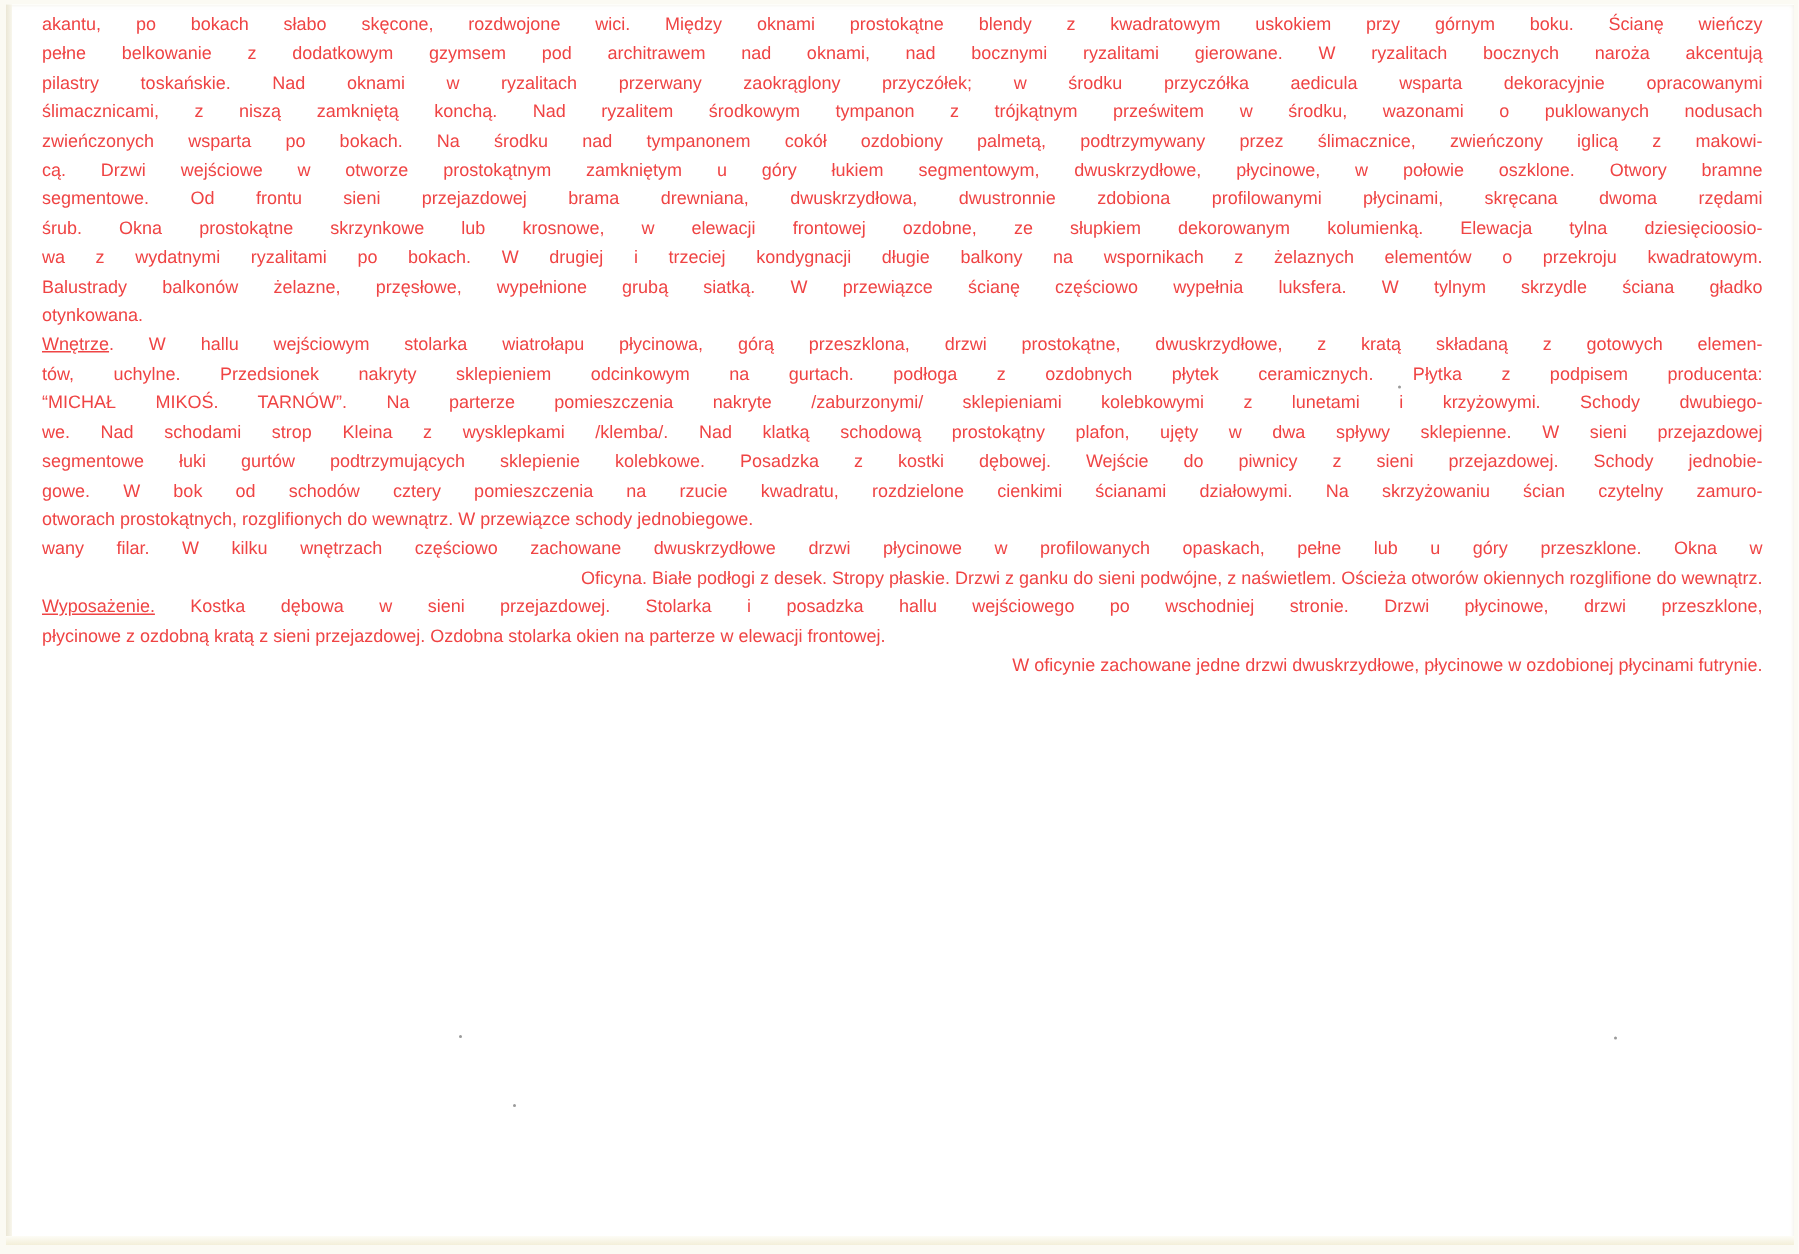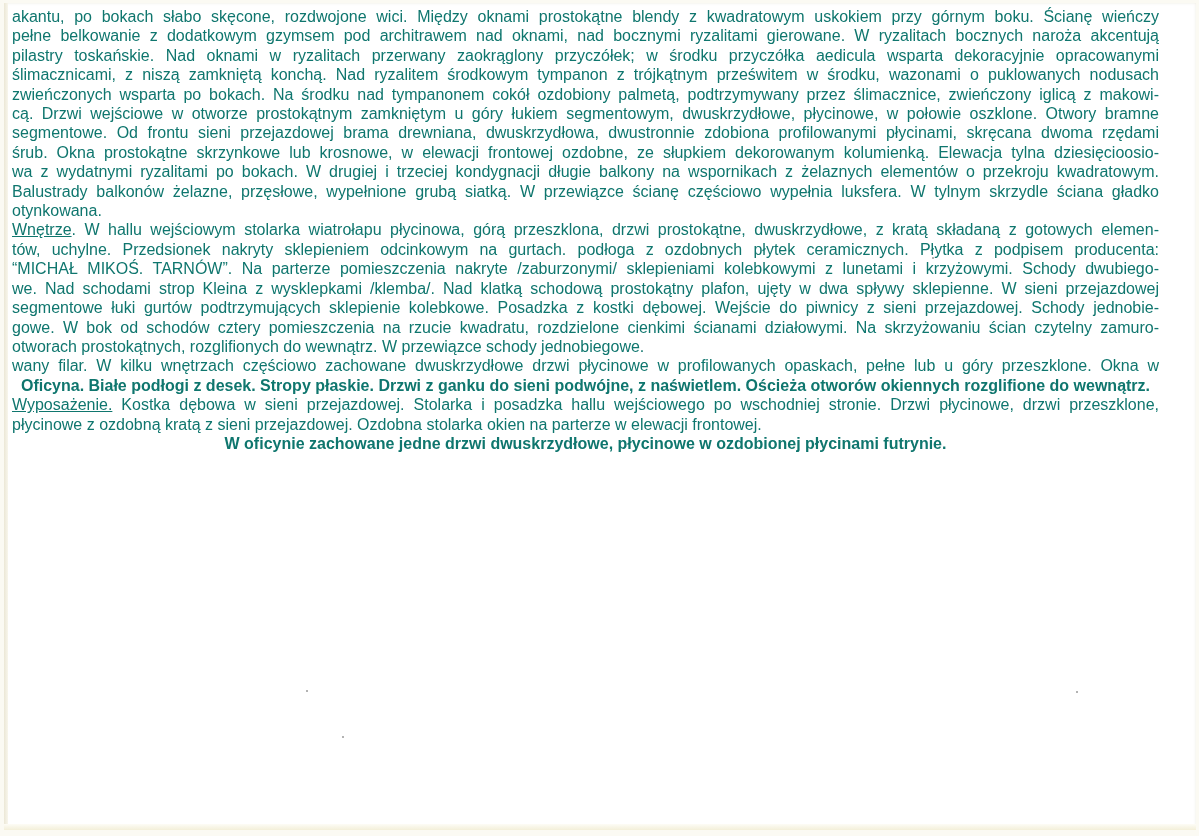--- a/index.html
+++ b/index.html
@@ -22,11 +22,11 @@
     background: linear-gradient(to top, #f3efd9, #fdfcf6);
   }
   .text-block {
-    position: absolute; left: 8px; top: 4px; width: 1147px;
+    position: absolute; left: 24px; top: 4px; width: 1147px;
     font-family: "Liberation Sans", sans-serif;
-    font-size: 16px;
+    font-size: 12px;
     line-height: 19.4px;
-    color: #0f766e;
+    color: #ef4444;
   }
   .para { margin: 0; text-align: justify; }
   .para.last-left { text-align: center; font-weight: bold; }

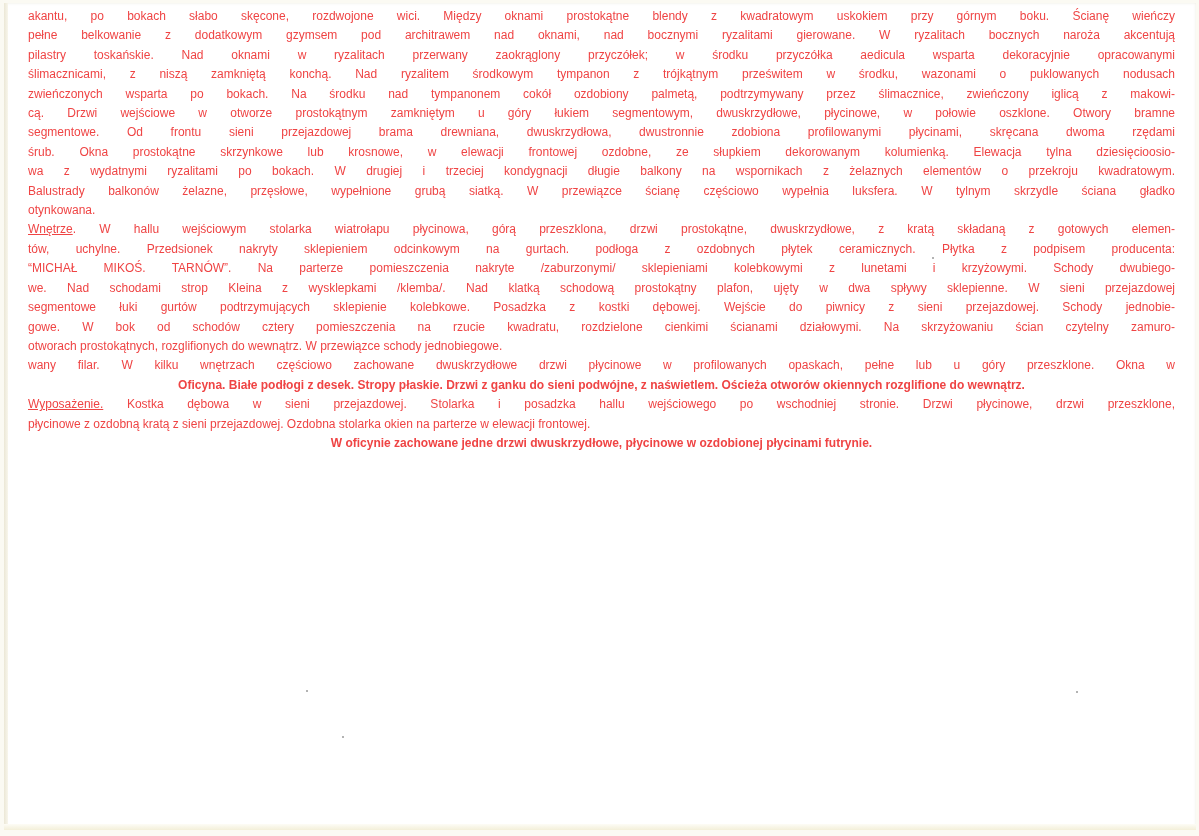--- a/index.html
+++ b/index.html
@@ -29,7 +29,7 @@
     color: #ef4444;
   }
   .para { margin: 0; text-align: justify; }
-  .para.last-left { text-align: center; font-weight: bold; }
+  .para.last-left { text-align: right; }
   .heading-inline { text-decoration: underline; }
   .speck {
     position: absolute; width: 2px; height: 2px; border-radius: 1px;

